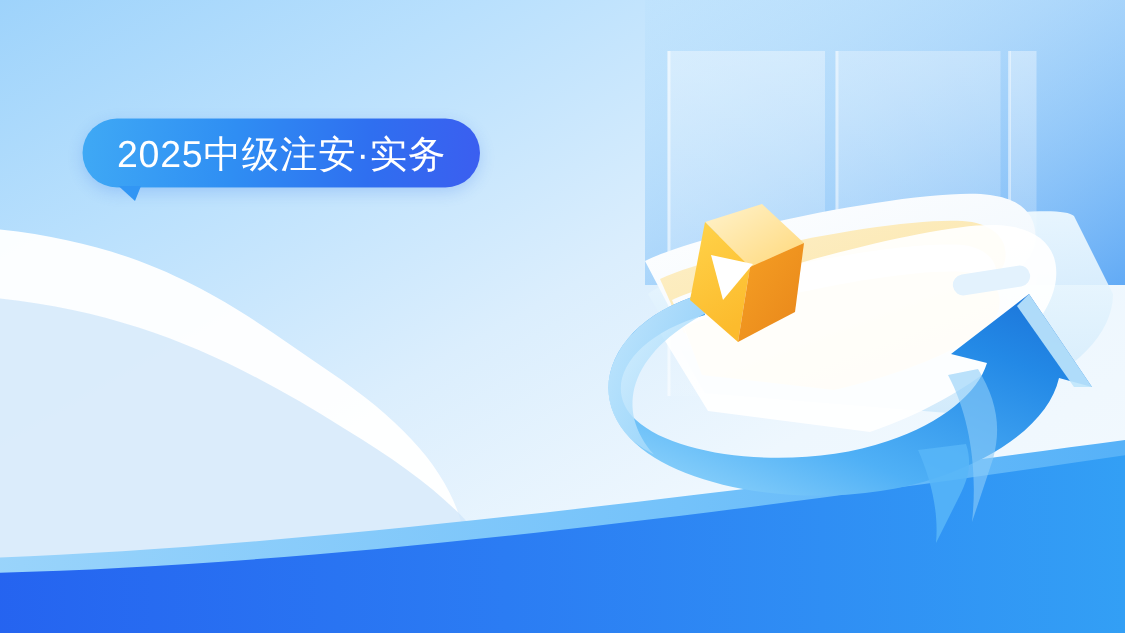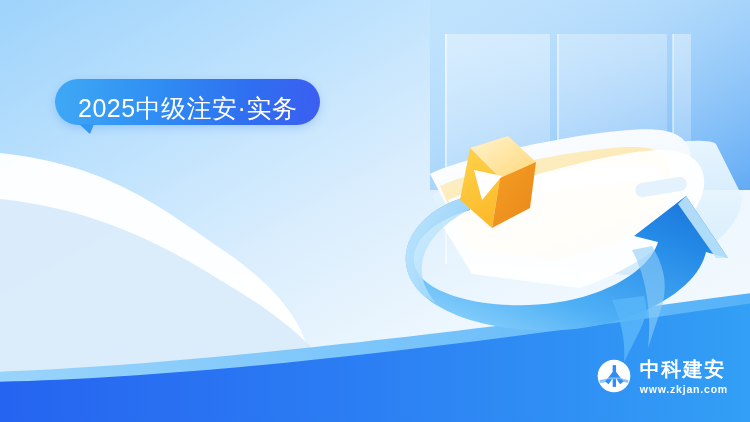--- a/index.html
+++ b/index.html
@@ -18,7 +18,7 @@
   #badge-wrap{position:absolute;left:55px;top:79px;}
   #badge{
     position:relative;
-    display:inline-flex;align-items:flex-end;justify-content:center;
+    display:inline-flex;align-items:center;justify-content:center;
     height:46px;padding:0 23px;border-radius:23px;
     background:linear-gradient(95deg,#3fa9f5 0%,#2f8ef3 38%,#2f6ff0 72%,#3b5ef0 100%);
     box-shadow:0 3px 10px rgba(45,110,230,.22);

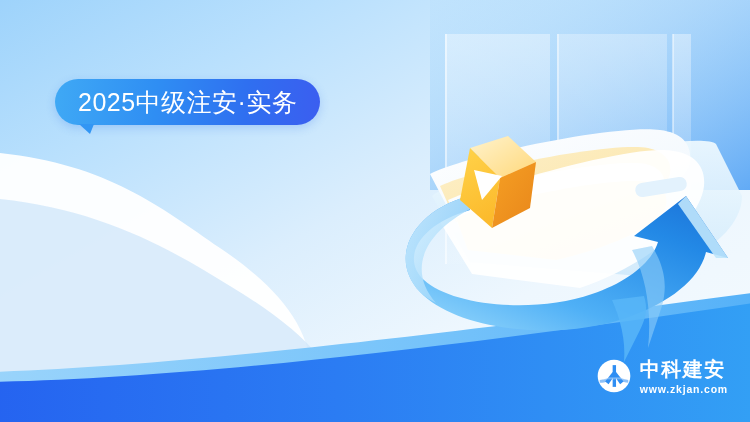--- a/index.html
+++ b/index.html
@@ -216,20 +216,6 @@
   </div>
 
 
-  <div id="logo">
-    <svg id="logo-mark" viewBox="0 0 100 100">
-      <circle cx="50" cy="50" r="48" fill="#ffffff"></circle>
-      <path d="M8 62 C 26 60, 40 54, 52 42 C 64 54, 78 60, 92 62 L 92 70 C 74 68, 60 60, 52 52 C 42 62, 26 70, 8 70 Z" fill="#2f8ef3" opacity=".55"></path>
-      <path d="M46 18 L 56 18 L 56 82 L 46 82 Z" fill="#2f8ef3"></path>
-      <path d="M46 38 L 24 66 L 34 74 L 52 48 Z" fill="#2f8ef3"></path>
-      <path d="M56 38 L 78 66 L 68 74 L 50 48 Z" fill="#2f8ef3"></path>
-      <path d="M18 54 L 84 54 L 84 60 L 18 60 Z" fill="#ffffff" opacity=".35"></path>
-    </svg>
-    <div id="logo-words">
-      <span id="logo-name">中科建安</span>
-      <span id="logo-url">www.zkjan.com</span>
-    </div>
-  </div>
 
 </div>
 

